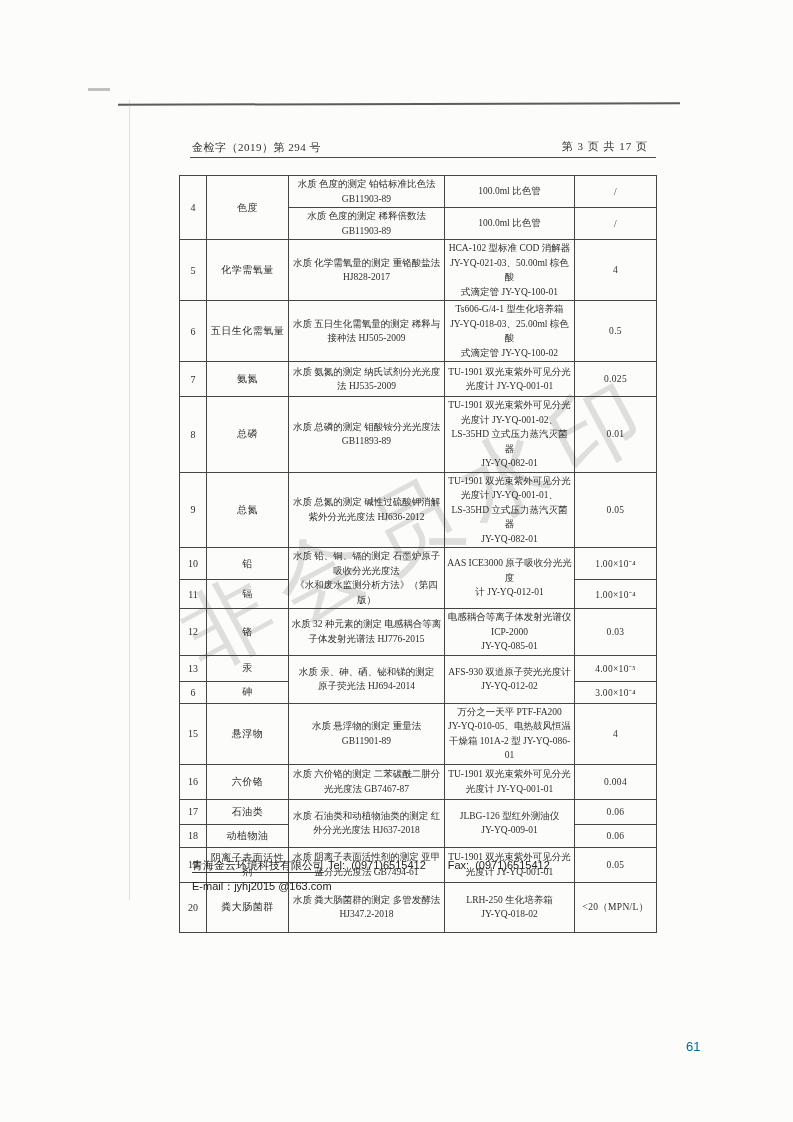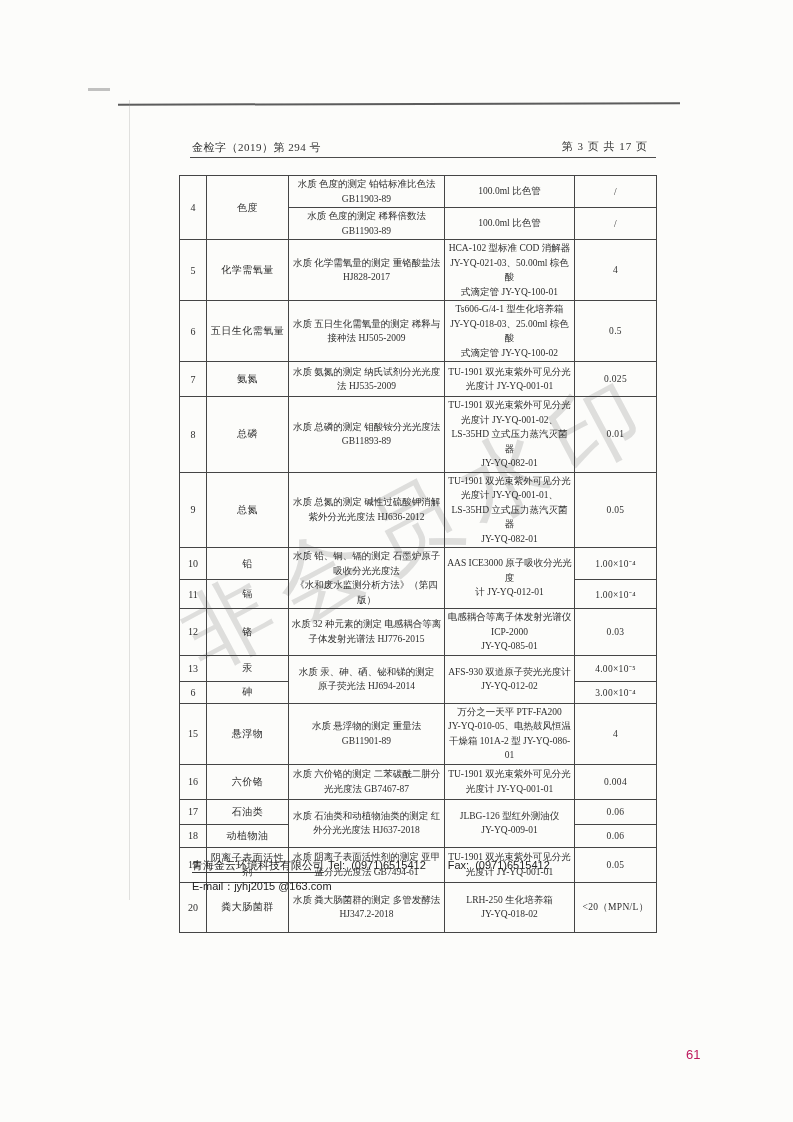--- a/index.html
+++ b/index.html
@@ -42,7 +42,7 @@
   .footer .f2{margin-top:6px;}
 
   .page-number{position:absolute;left:686px;top:1039px;z-index:2;
-    font-family:"Liberation Sans",sans-serif;font-size:13px;color:#be185d;margin-top:8px;}
+    font-family:"Liberation Sans",sans-serif;font-size:13px;color:#0369a1;}
 </style>
 </head>
 <body>

